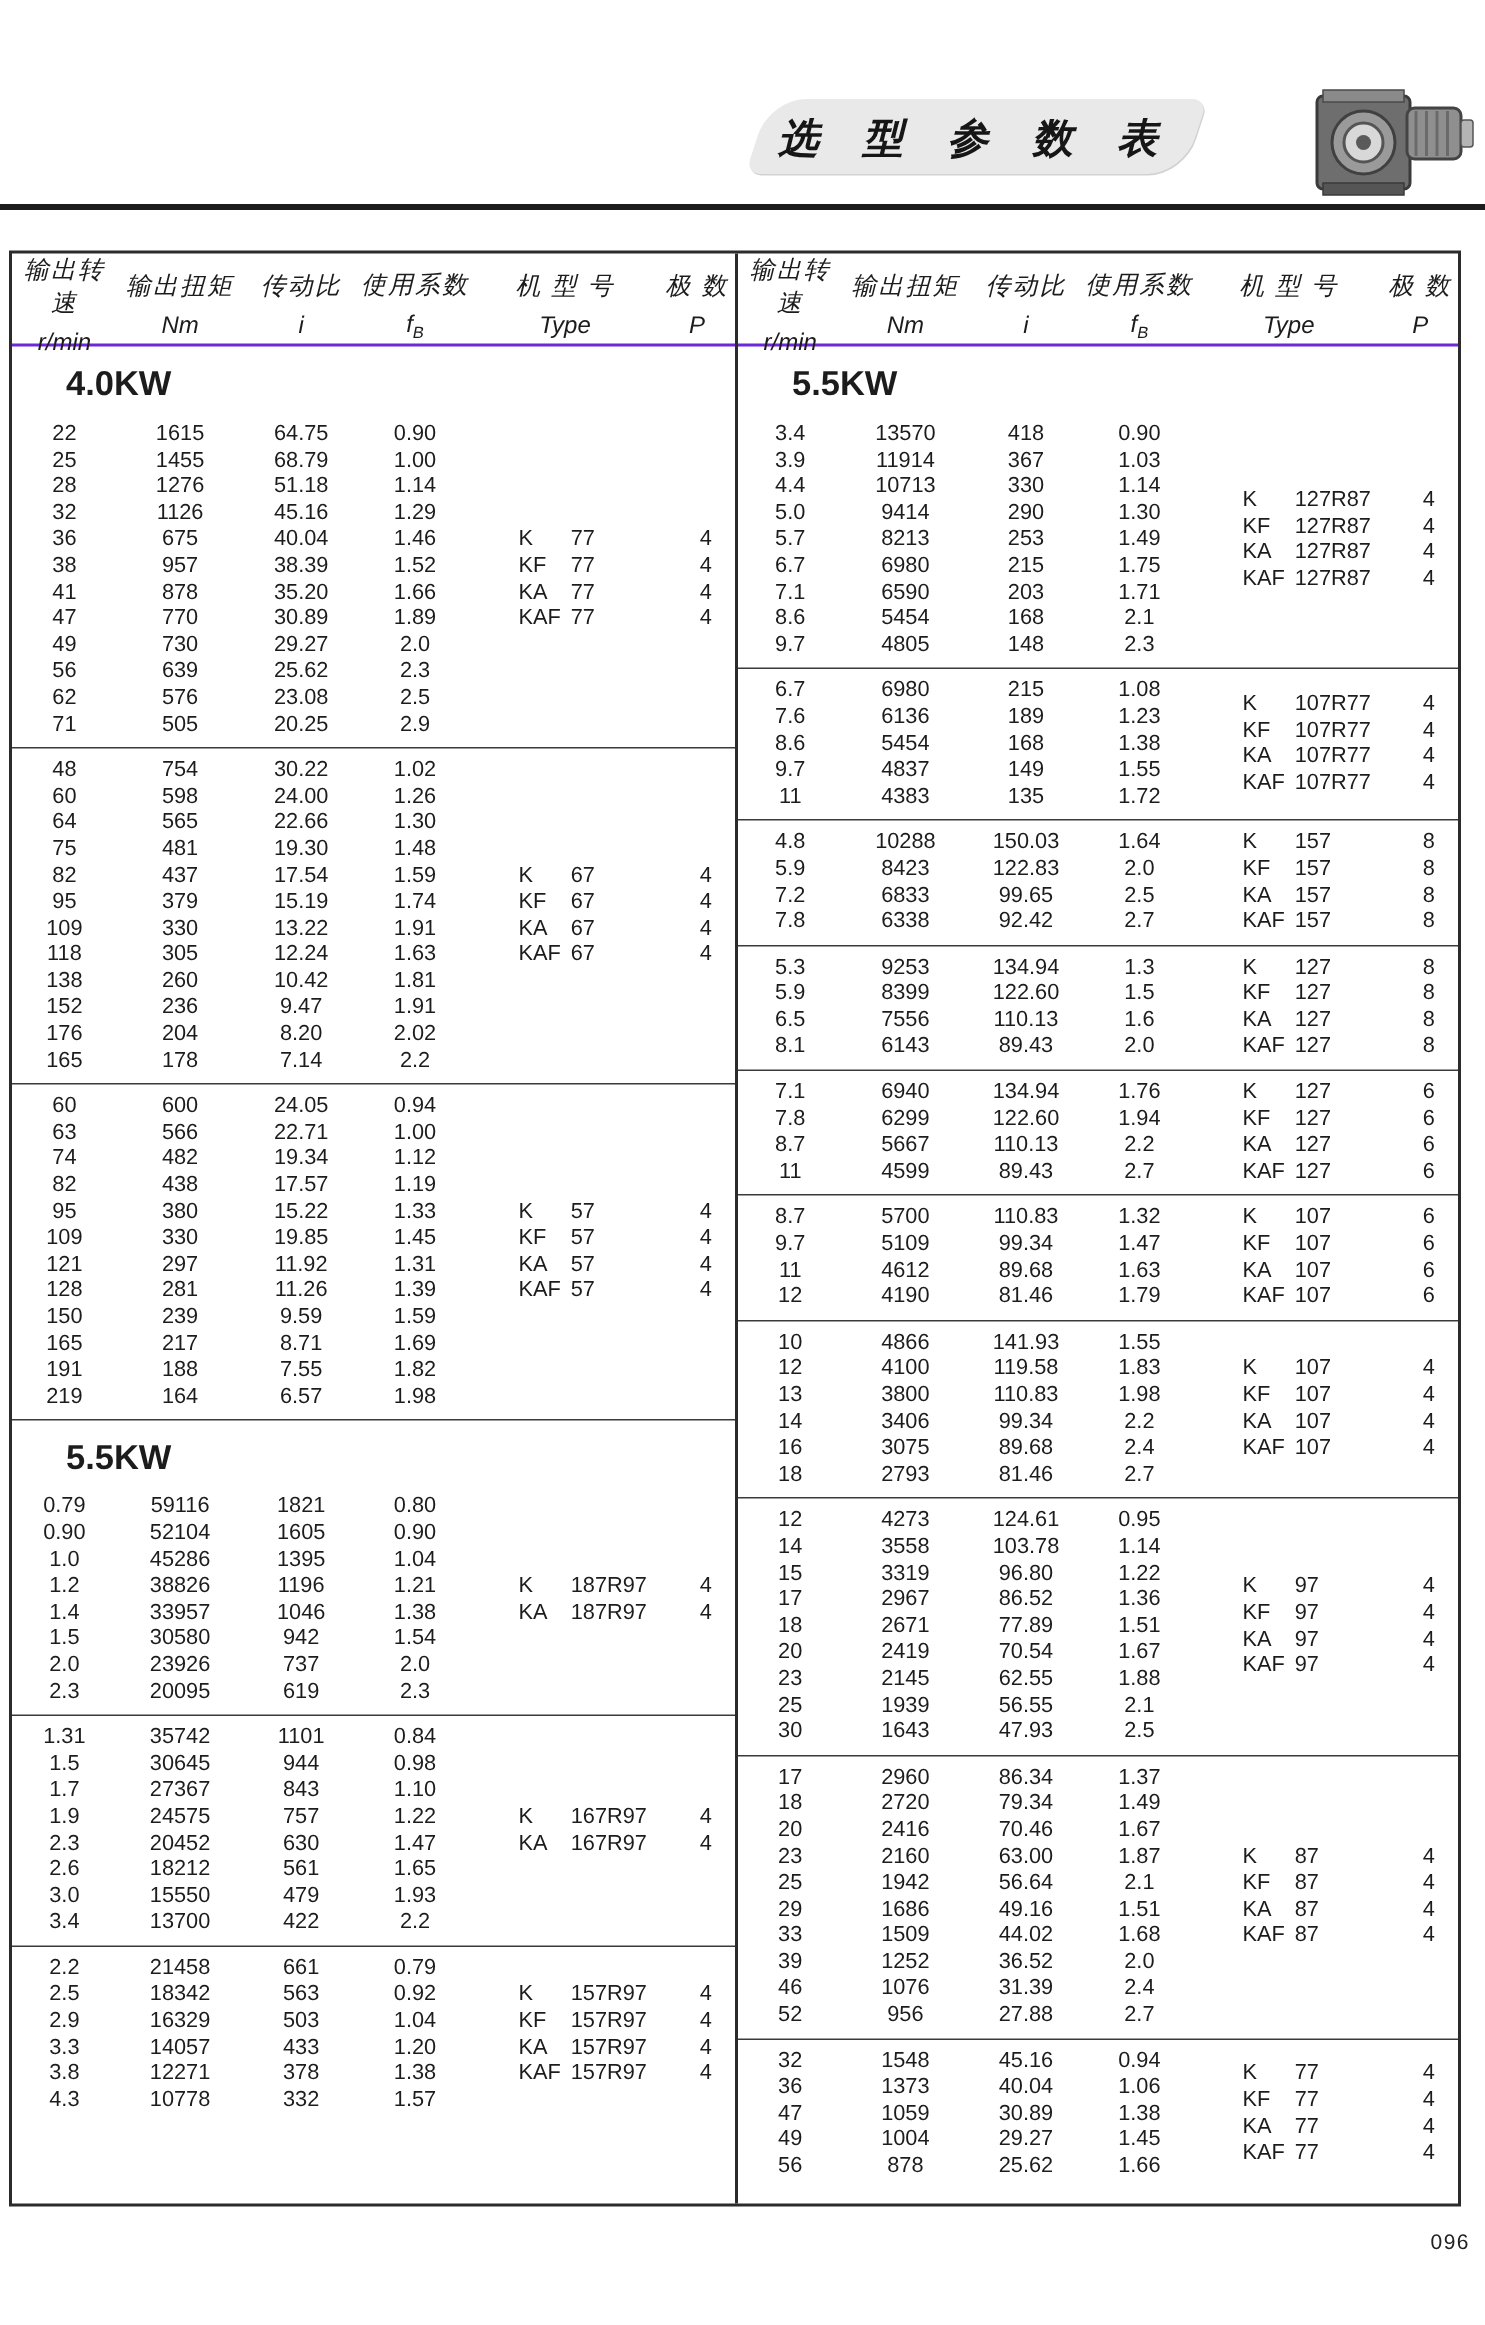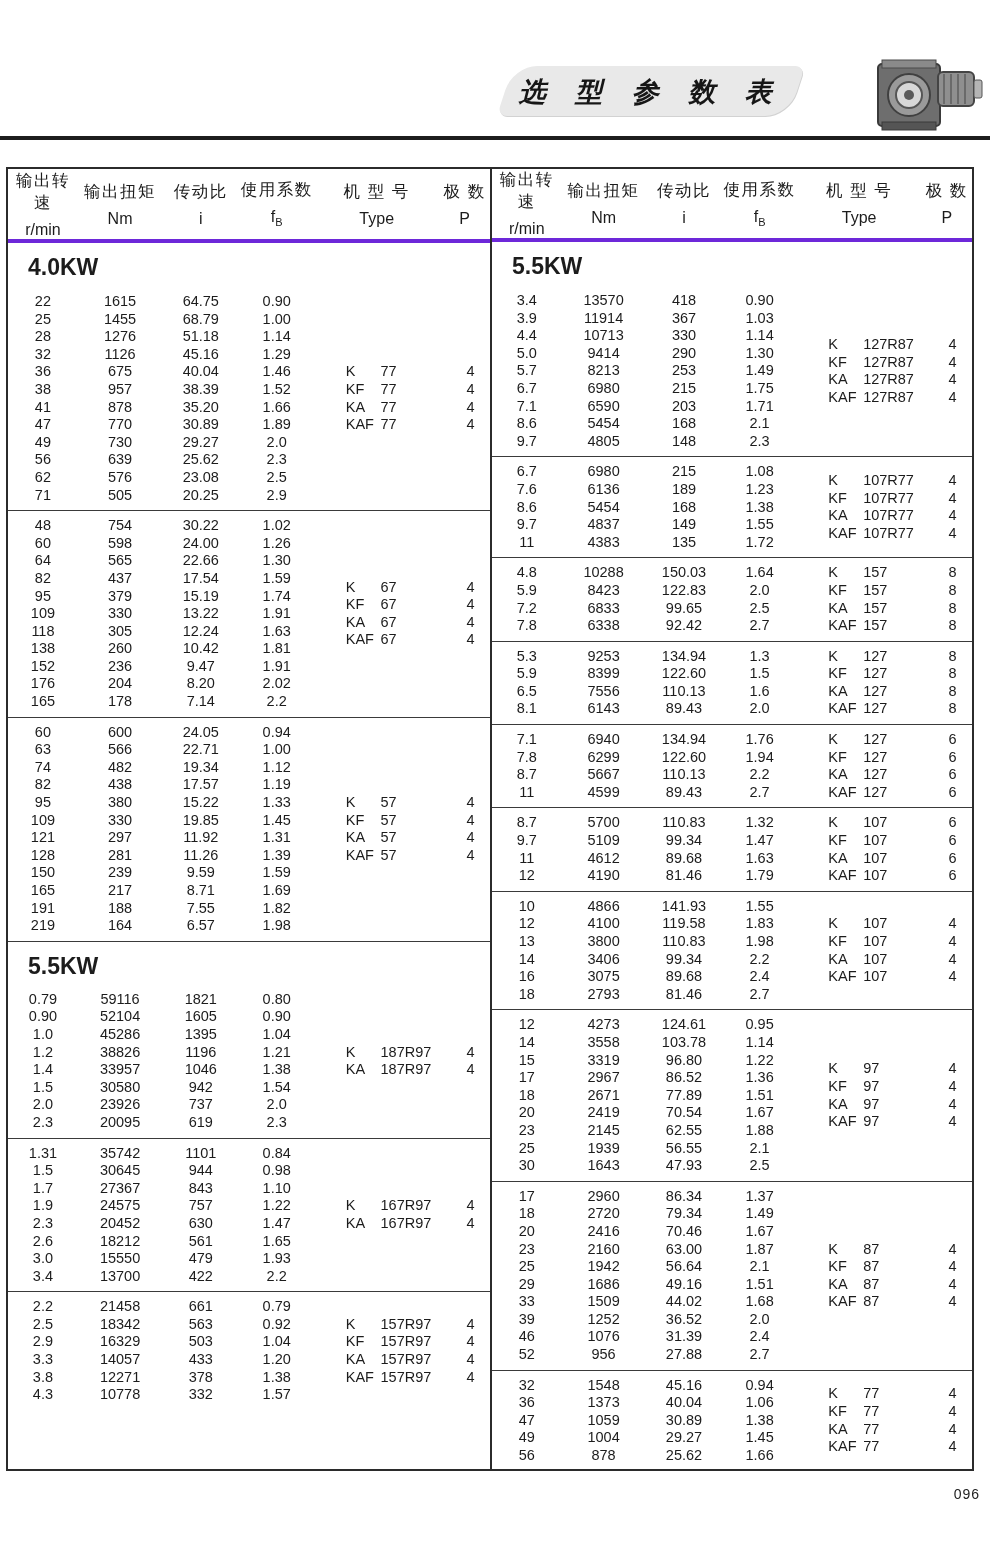--- a/index.html
+++ b/index.html
@@ -26,7 +26,7 @@
   .half.right{border-left:2px solid #2b2b2b;}
 
   .hdr{display:grid;grid-template-columns:14.5% 17.5% 16% 15.5% 26% 10.5%;
-       height:74px;border-bottom:4px solid #6d28d9;align-items:center;box-sizing:border-box;}
+       height:62px;border-bottom:2px solid #6d28d9;align-items:center;box-sizing:border-box;font-style:italic;}
   .hcell{text-align:center;}
   .hcn{font-size:16.5px;letter-spacing:1.5px;}
   .hen{font-size:16px;margin-top:7px;}

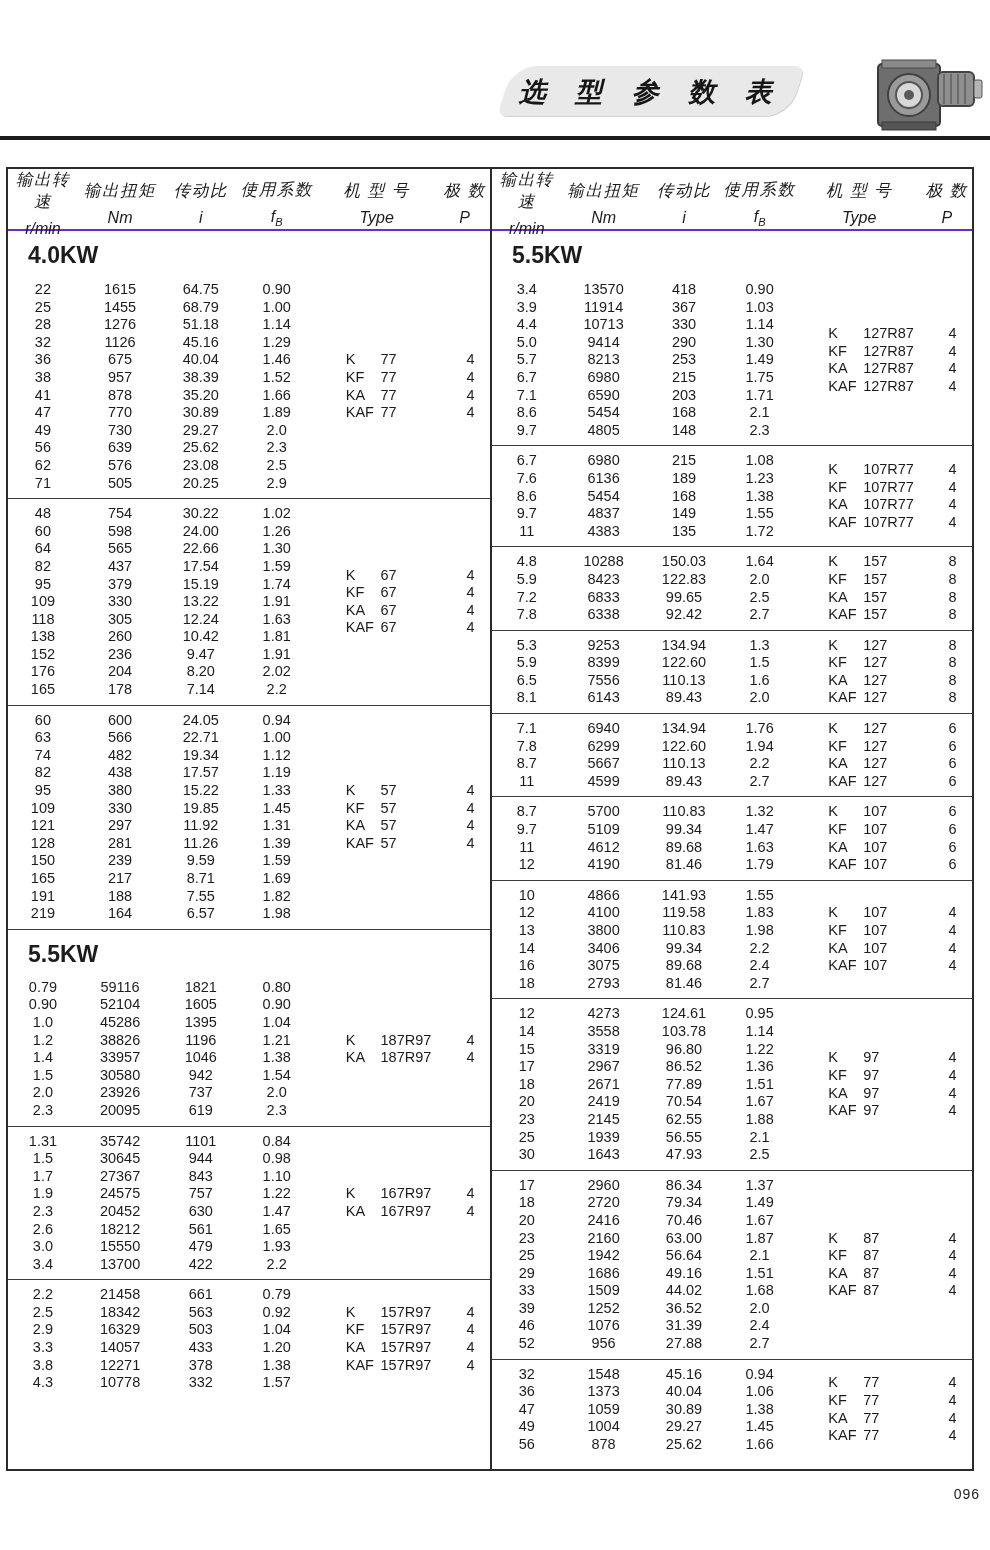--- a/index.html
+++ b/index.html
@@ -33,7 +33,7 @@
   .hen sub{font-size:11px;}
 
   .stitle{height:44px;line-height:48px;font-size:23px;font-weight:bold;
-          padding-left:20px;box-sizing:border-box;}
+          padding-left:36px;box-sizing:border-box;}
   .sep{border-top:1.5px solid #3a3a3a;}
 
   .block{position:relative;padding:6px 0;}

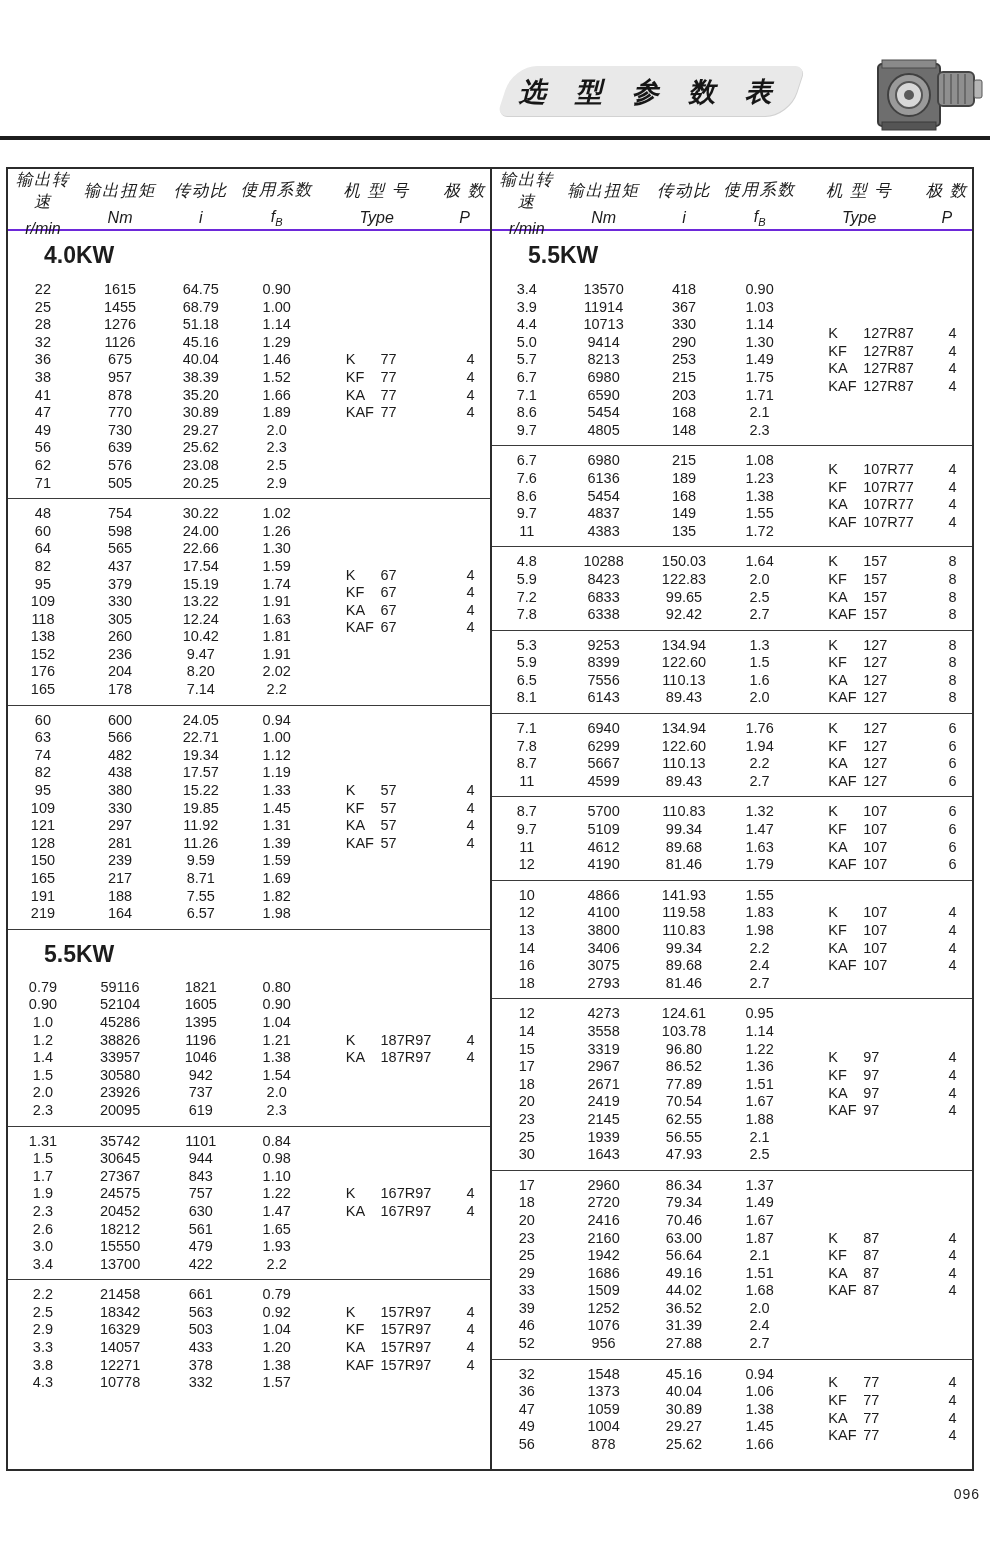--- a/index.html
+++ b/index.html
@@ -232,6 +232,12 @@
             <div class="dcell">1.30</div>
           </div>
           <div class="drow">
+            <div class="dcell">75</div>
+            <div class="dcell">481</div>
+            <div class="dcell">19.30</div>
+            <div class="dcell">1.48</div>
+          </div>
+          <div class="drow">
             <div class="dcell">82</div>
             <div class="dcell">437</div>
             <div class="dcell">17.54</div>

